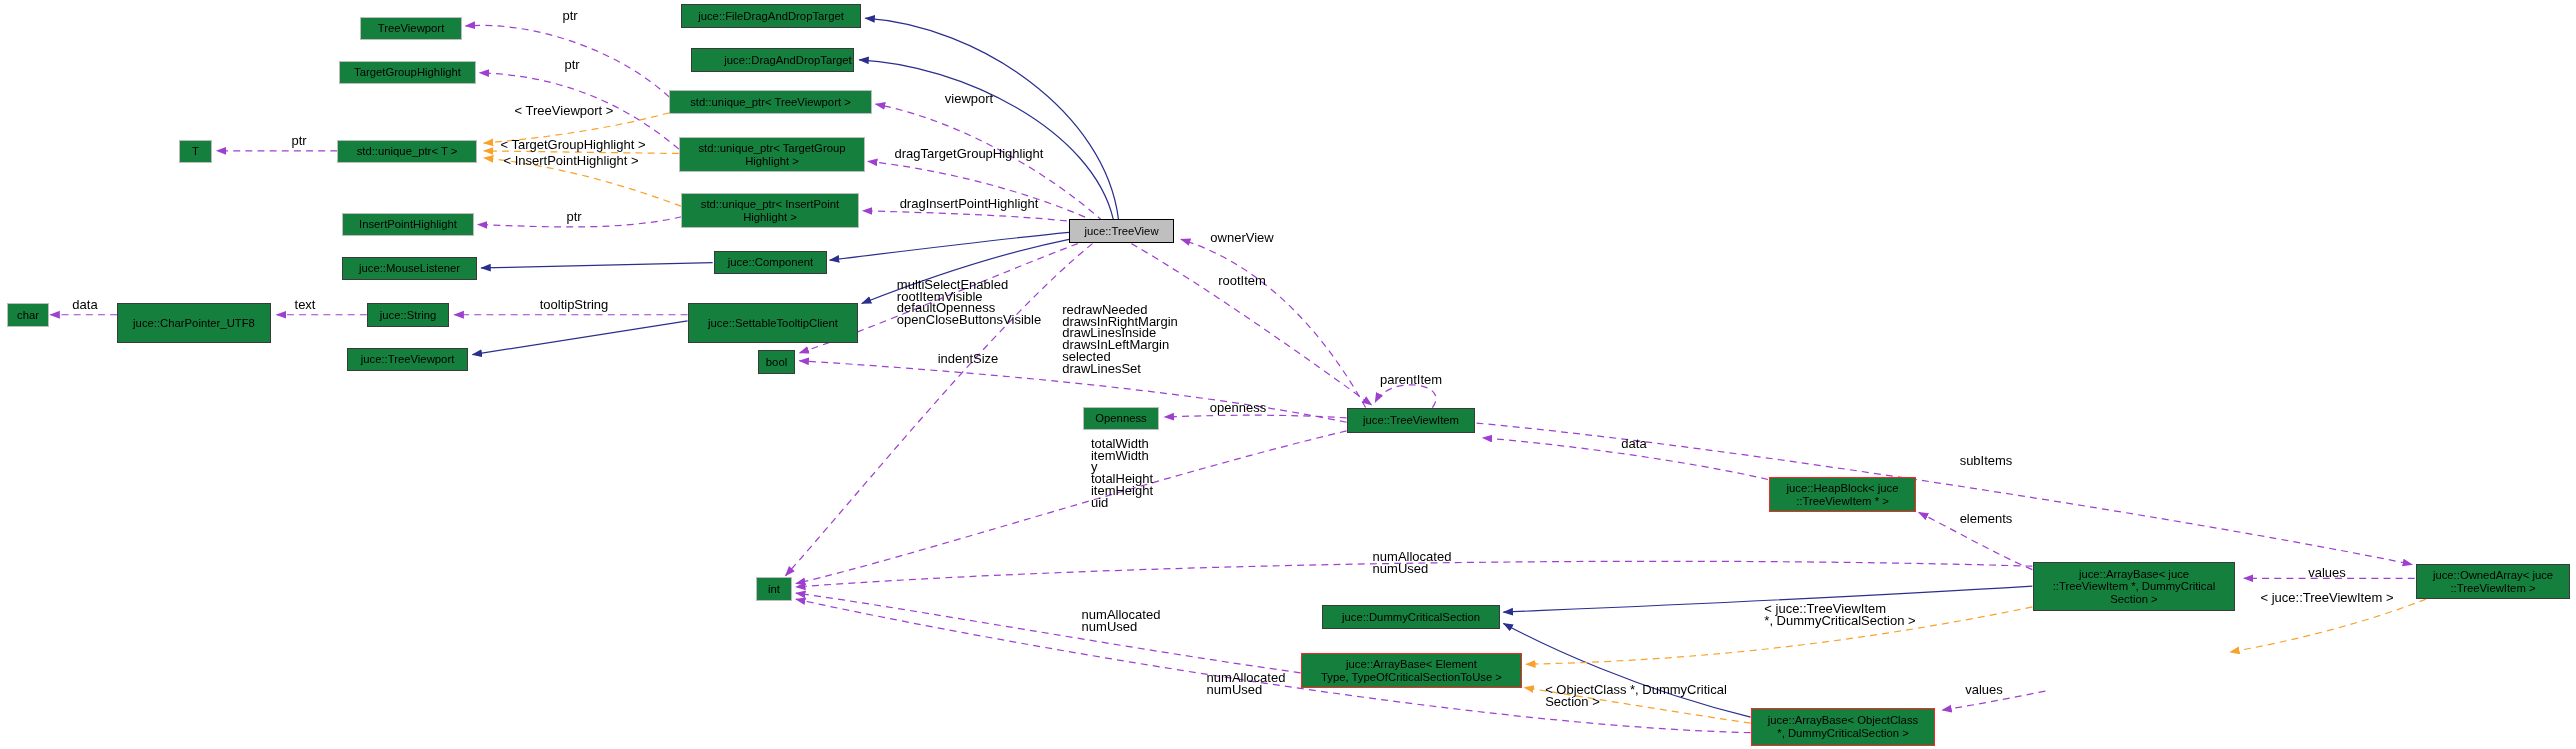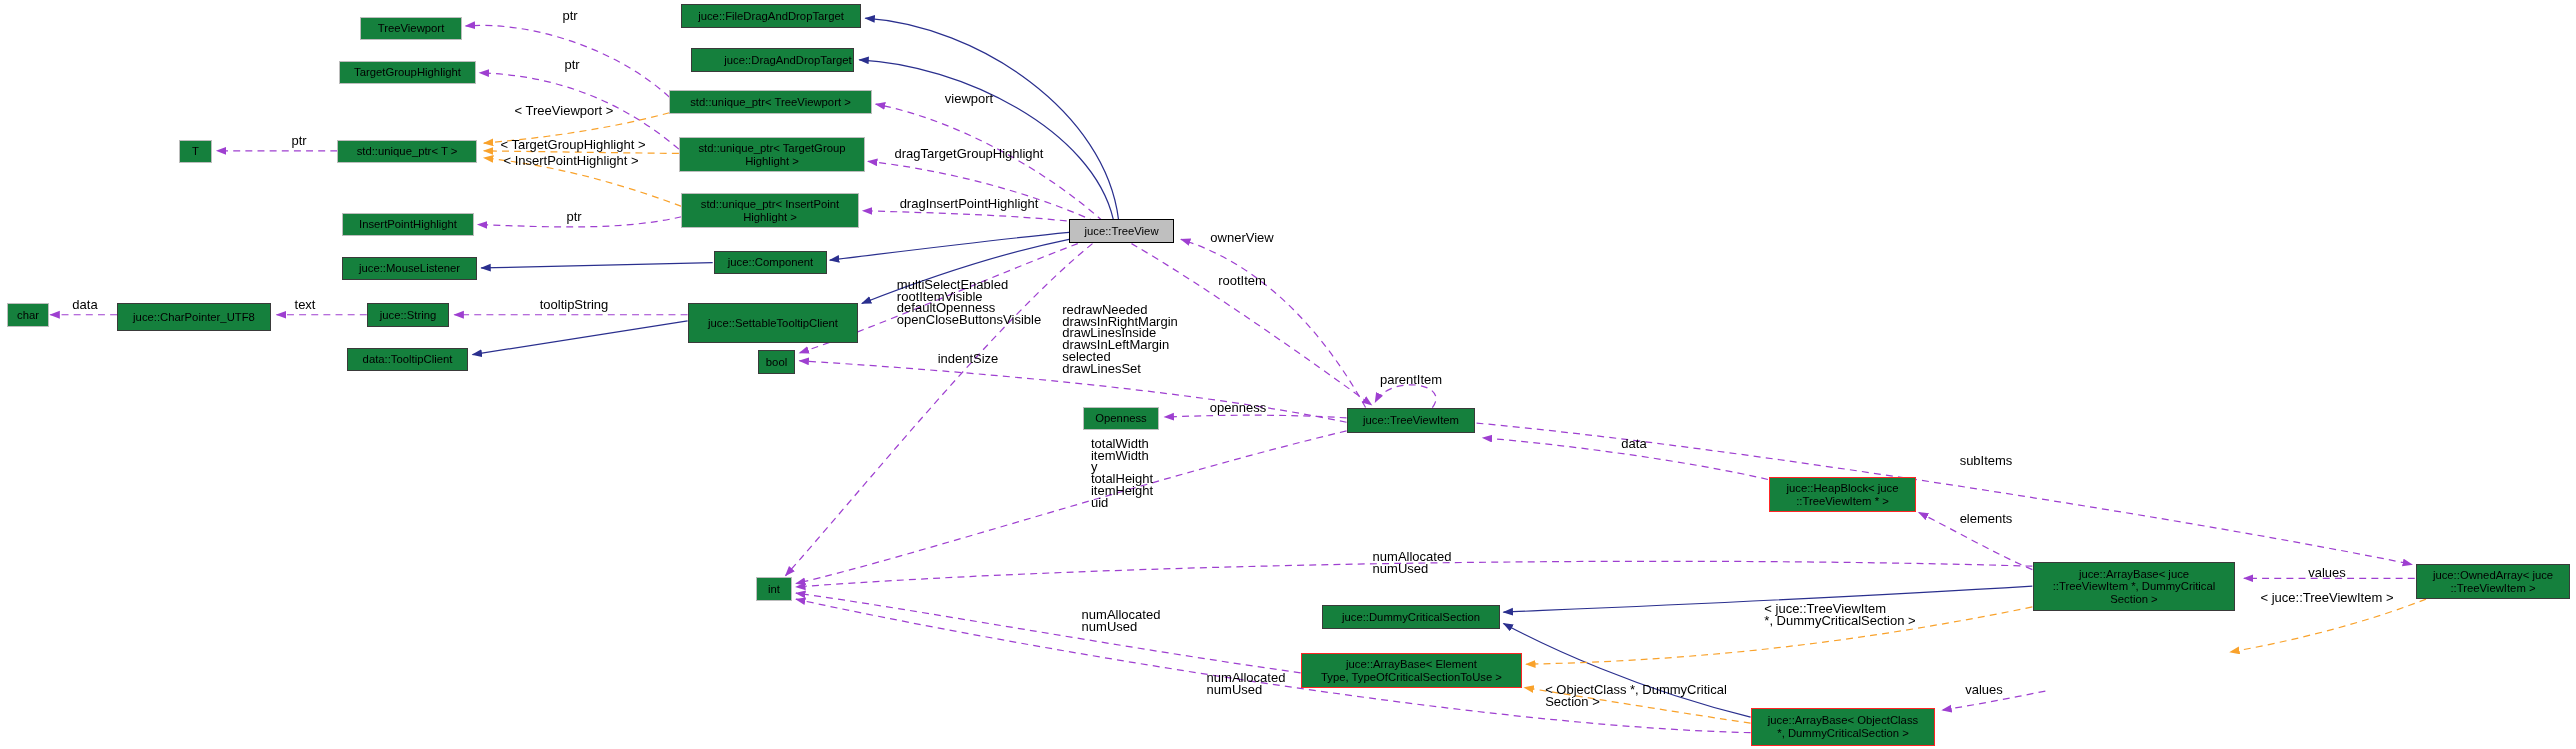--- a/index.html
+++ b/index.html
@@ -118,7 +118,7 @@
     <div class="node plain" style="left: 7px; top: 303px; width: 42px; height: 24px;">
       <div>char</div>
     </div>
-    <div class="node link" style="left: 117px; top: 303px; width: 154px; height: 28px;">
+    <div class="node link" style="left: 117px; top: 303px; width: 154px; height: 40px;">
       <div>juce::CharPointer_UTF8</div>
     </div>
     <div class="node link" style="left: 367px; top: 303px; width: 82px; height: 24px;">

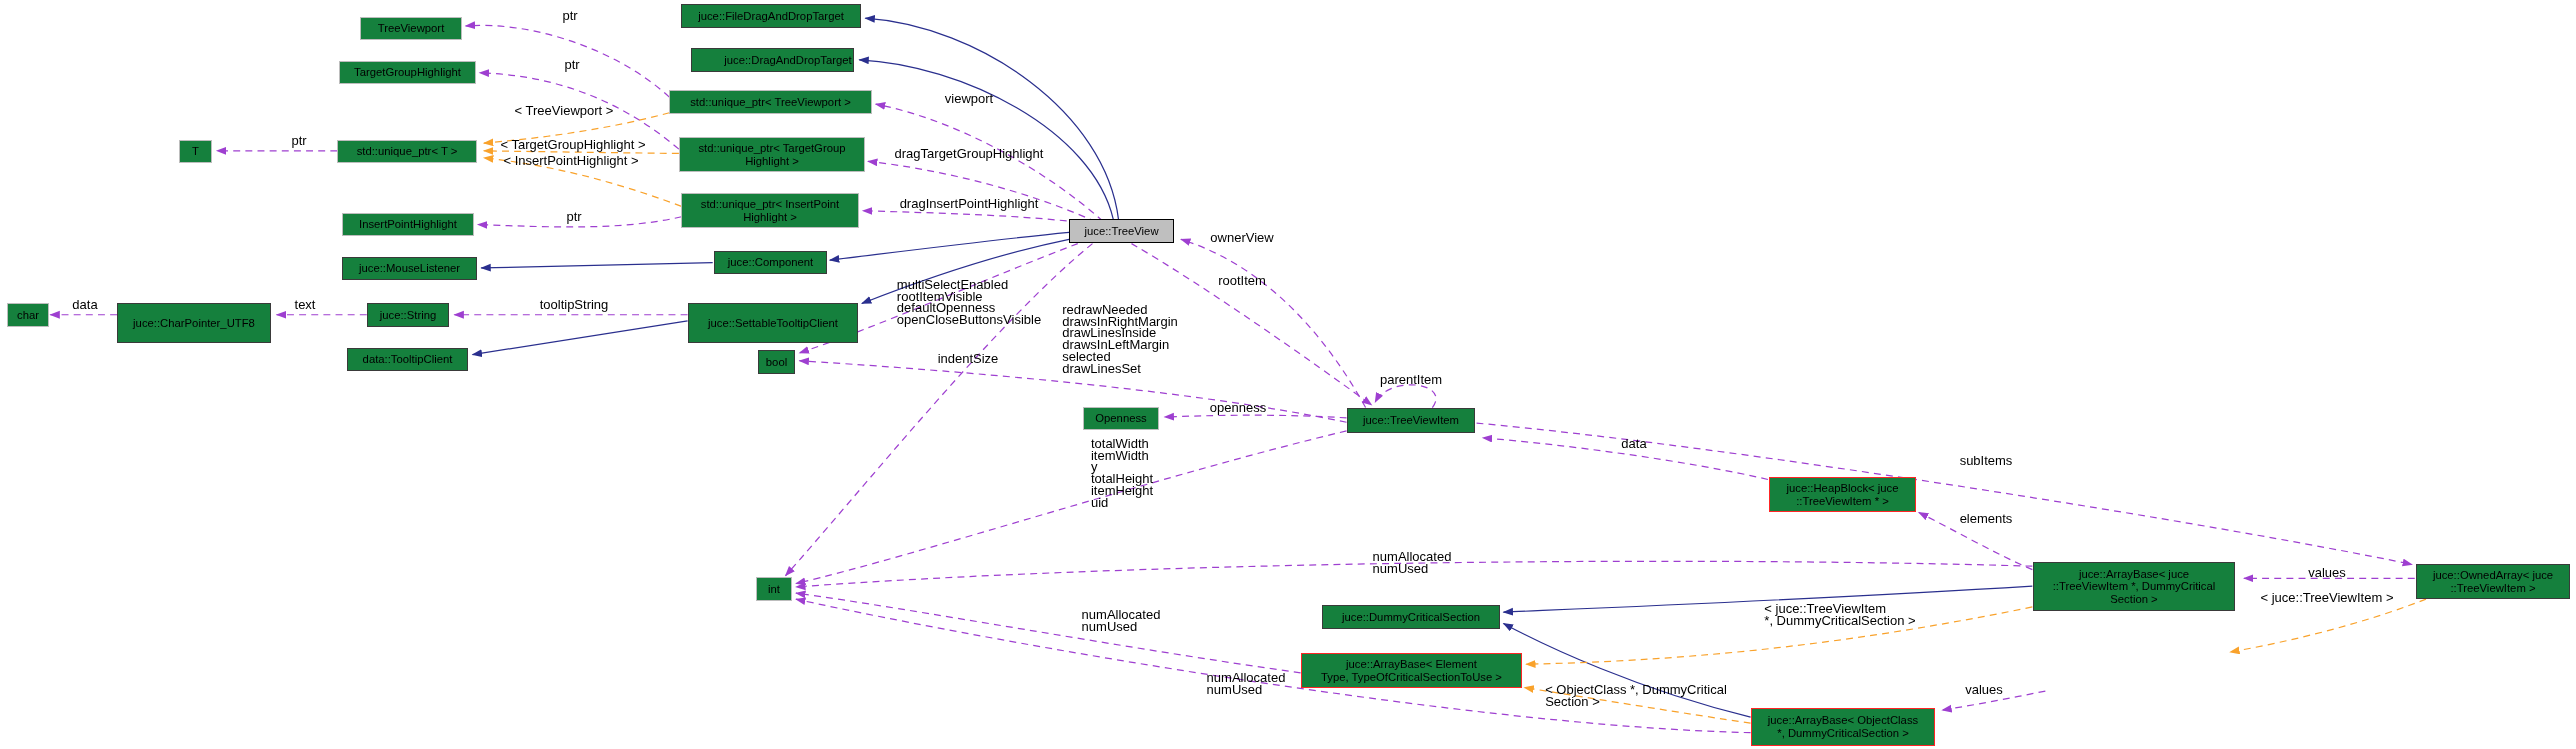--- a/index.html
+++ b/index.html
@@ -128,7 +128,7 @@
       <div>juce::SettableTooltipClient</div>
     </div>
     <div class="node link" style="left: 347px; top: 348px; width: 121px; height: 23.4px;">
-      <div>data::TooltipClient</div>
+      <div>juce::TreeViewport</div>
     </div>
     <div class="node dark" style="left: 758px; top: 350px; width: 37px; height: 24px;">
       <div>bool</div>

